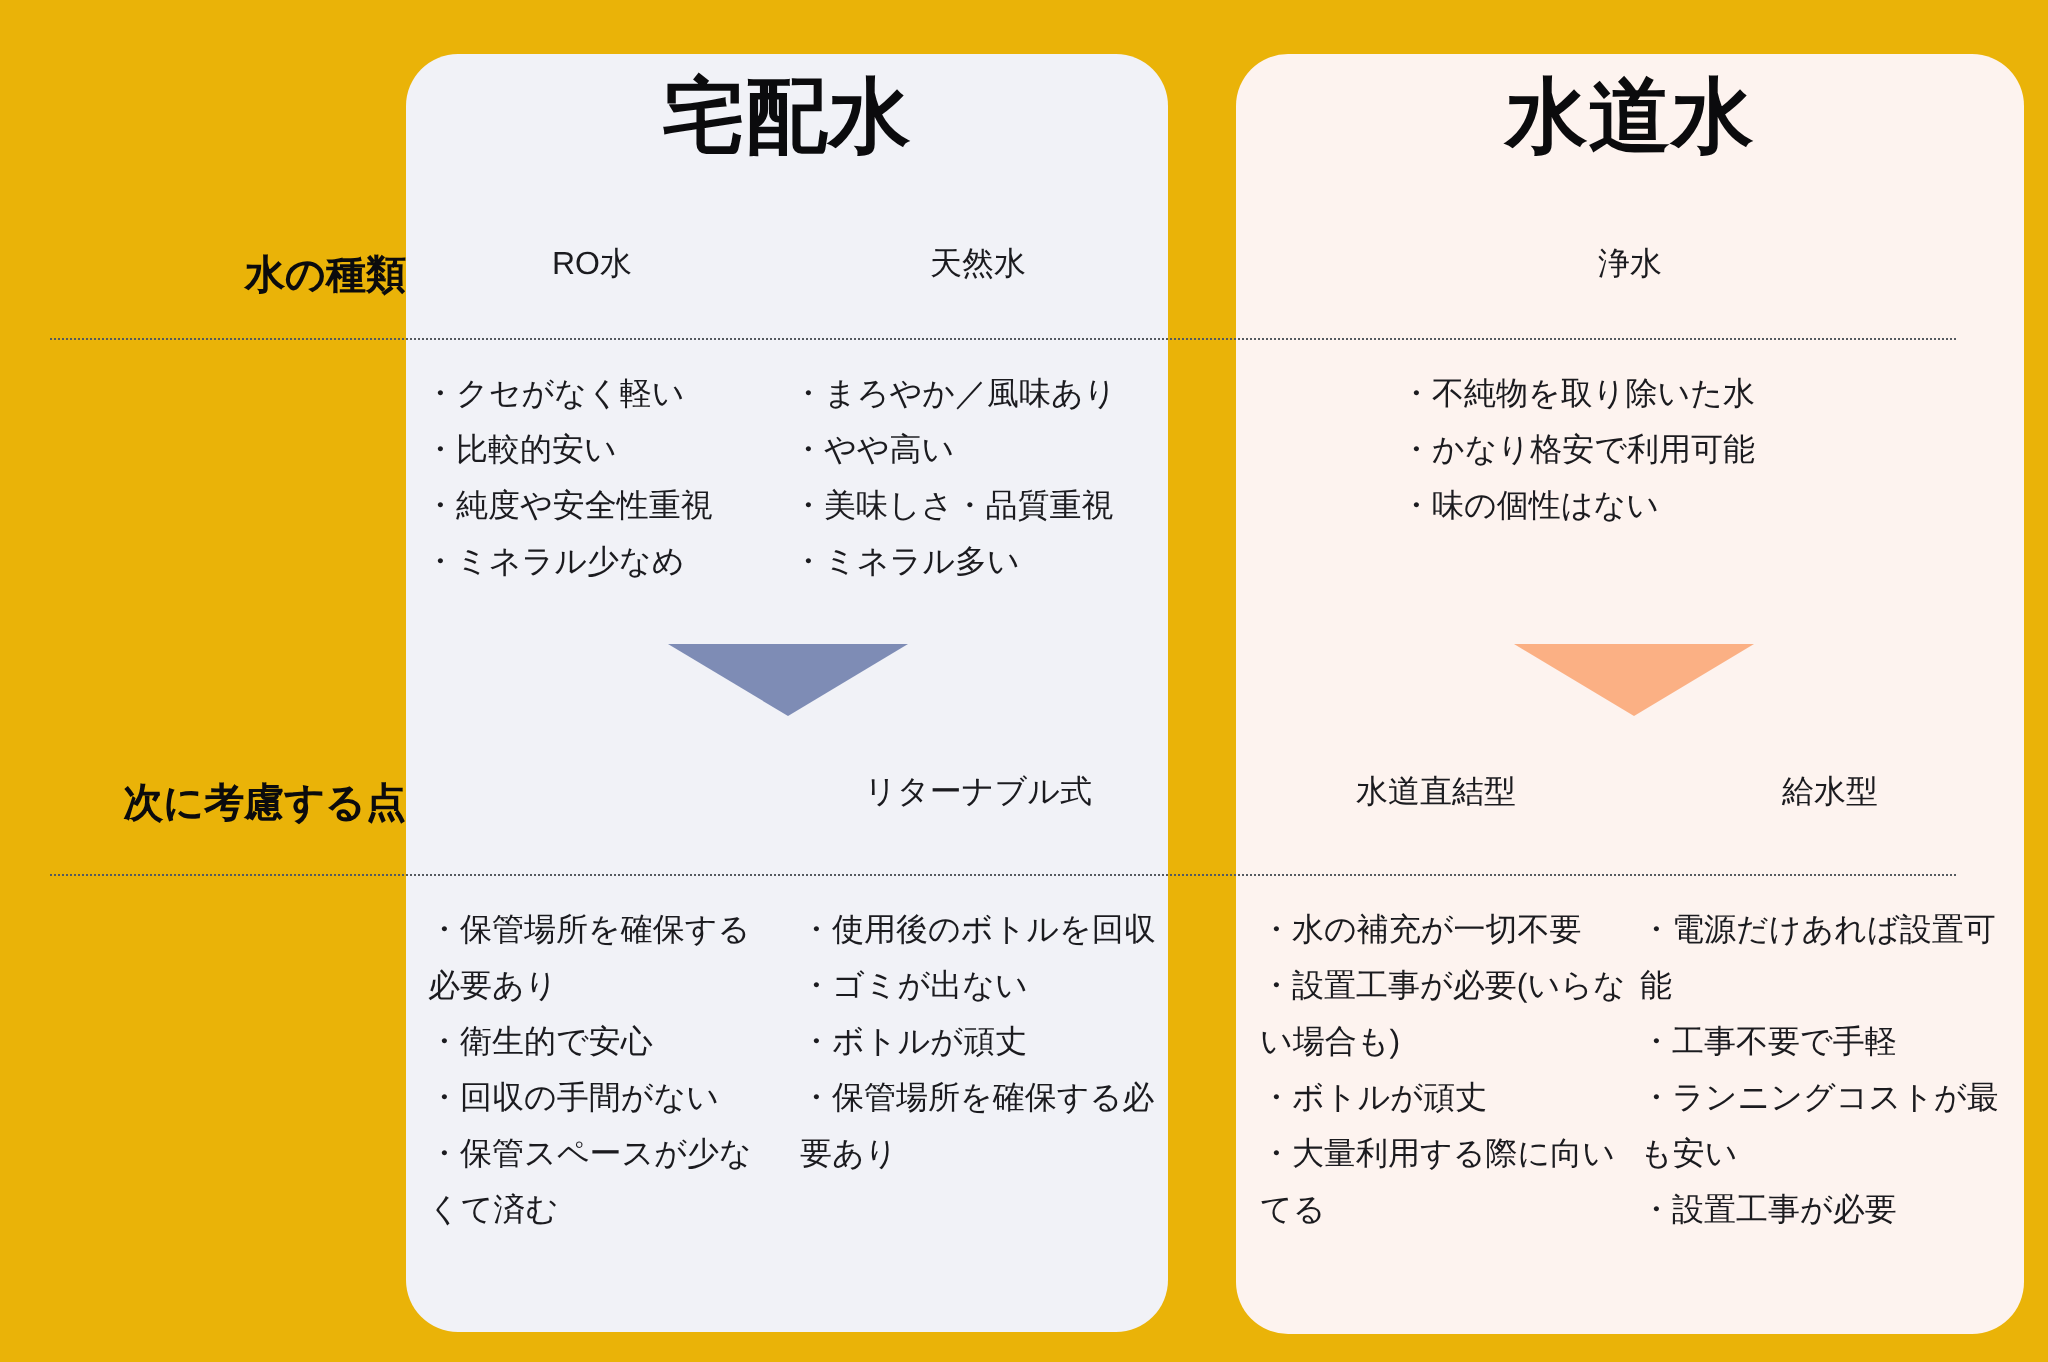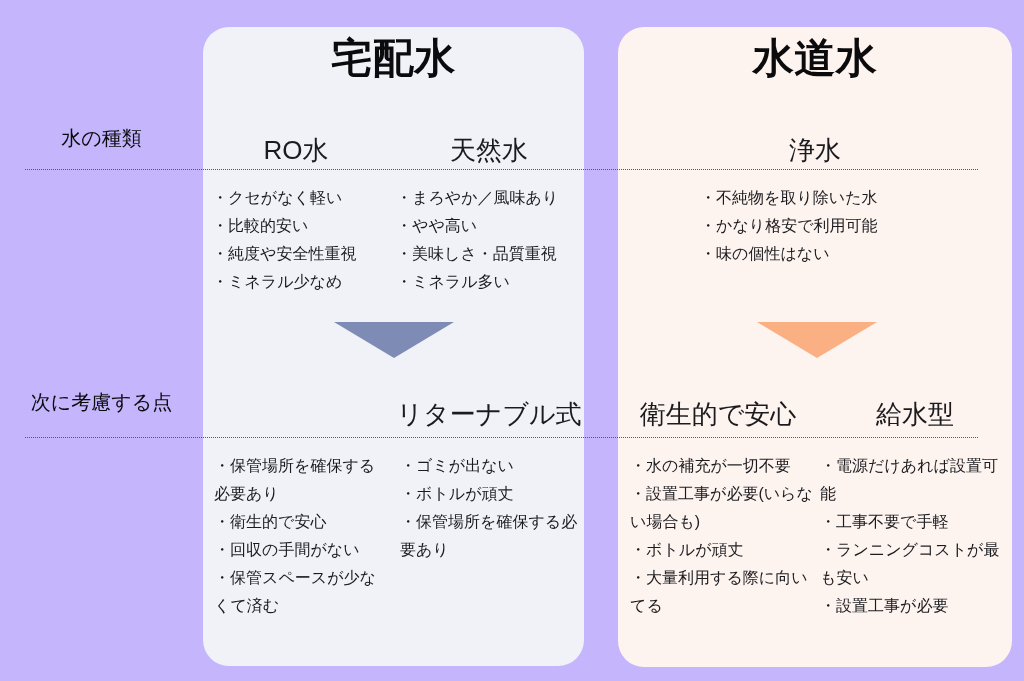--- a/index.html
+++ b/index.html
@@ -18,7 +18,7 @@
     position: relative;
     width: 1024px;
     height: 681px;
-    background: #c4b5fd;
+    background: #eab308;
     overflow: hidden;
   }
 

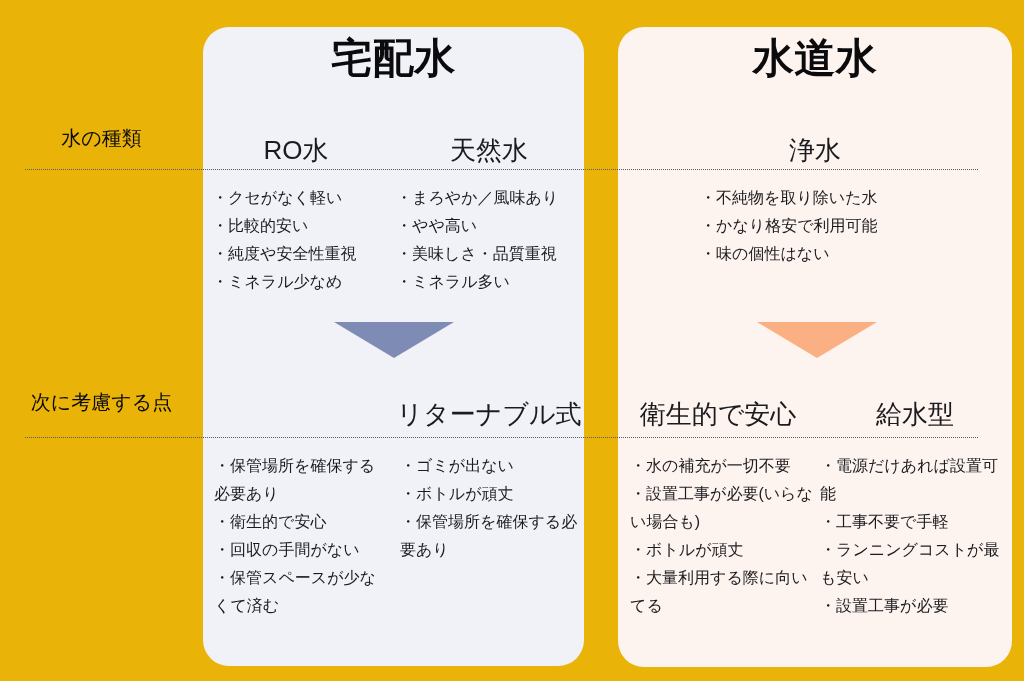--- a/index.html
+++ b/index.html
@@ -71,9 +71,9 @@
   .row-label {
     position: absolute;
     font-size: 20px;
-    font-weight: normal;
+    font-weight: bold;
     color: #0b0b0d;
-    text-align: center;
+    text-align: right;
     white-space: nowrap;
     line-height: 1;
   }

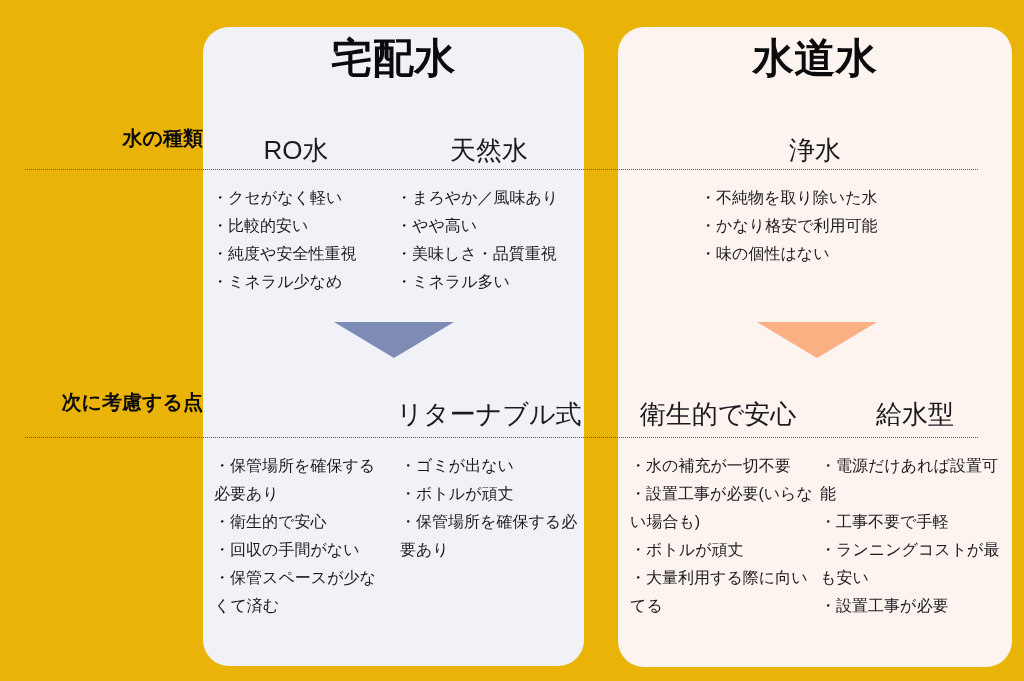--- a/index.html
+++ b/index.html
@@ -83,13 +83,12 @@
   
   .col-head {
     position: absolute;
-    font-size: 26px;
+    font-size: 16px;
     font-weight: normal;
     color: #1b1b1f;
     text-align: center;
     white-space: nowrap;
     line-height: 1;
-    margin-top: 12px;
   }
   #head-ro        { left: 203px; top: 125px; width: 186px; }
   #head-tennensui { left: 394px; top: 125px; width: 190px; }

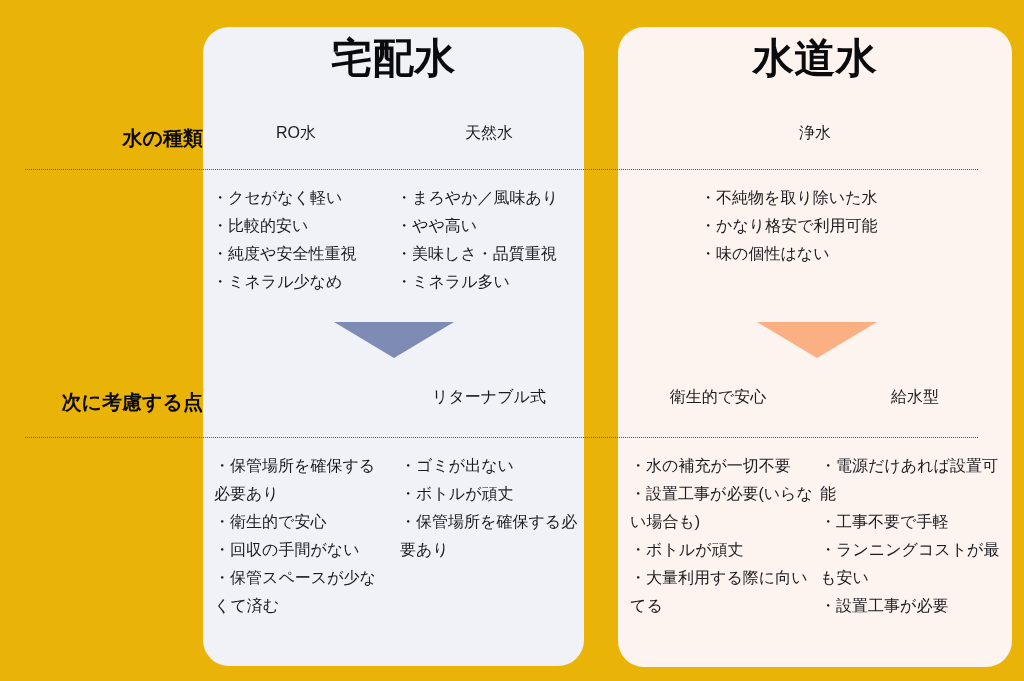--- a/index.html
+++ b/index.html
@@ -186,7 +186,7 @@
   <div class="row-label" id="row-label-2">次に考慮する点</div>
 
   <div class="col-head" id="head-returnable">リターナブル式</div>
-  <div class="col-head" id="head-chokketsu">衛生的で安心</div>
+  <div class="col-head" id="head-chokketsu">水道直結型</div>
   <div class="col-head" id="head-kyuusui">給水型</div>
 
   <div class="divider" id="divider-bottom"></div>

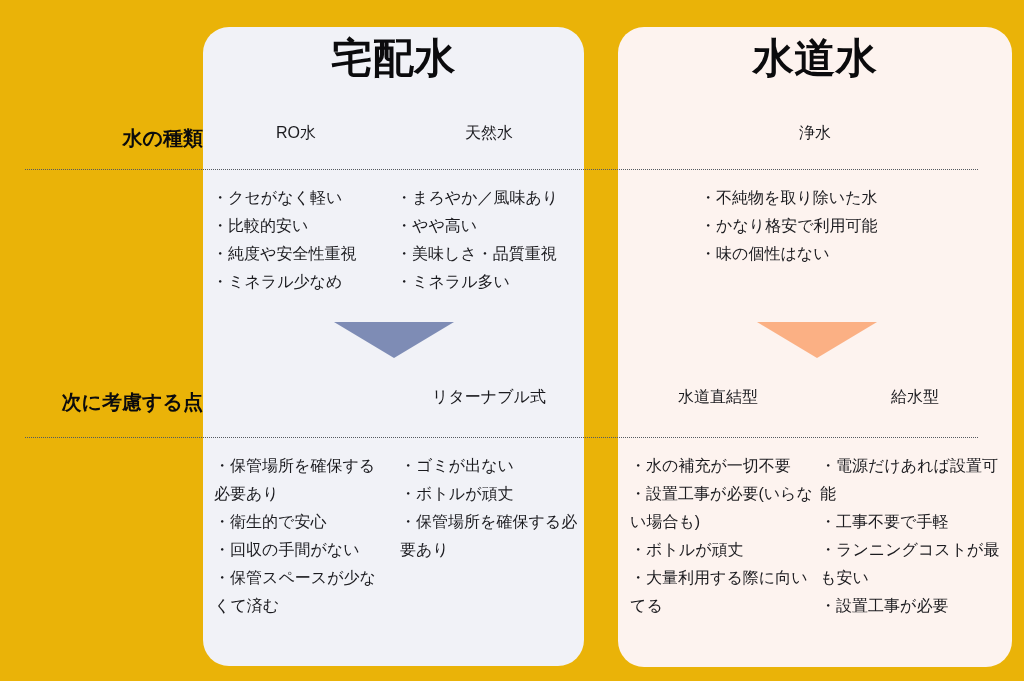--- a/index.html
+++ b/index.html
@@ -198,6 +198,7 @@
       <li>・保管スペースが少なくて済む</li>
     </ul>
   <ul class="bullets" id="list-returnable">
+      <li>・使用後のボトルを回収</li>
       <li>・ゴミが出ない</li>
       <li>・ボトルが頑丈</li>
       <li>・保管場所を確保する必要あり</li>

